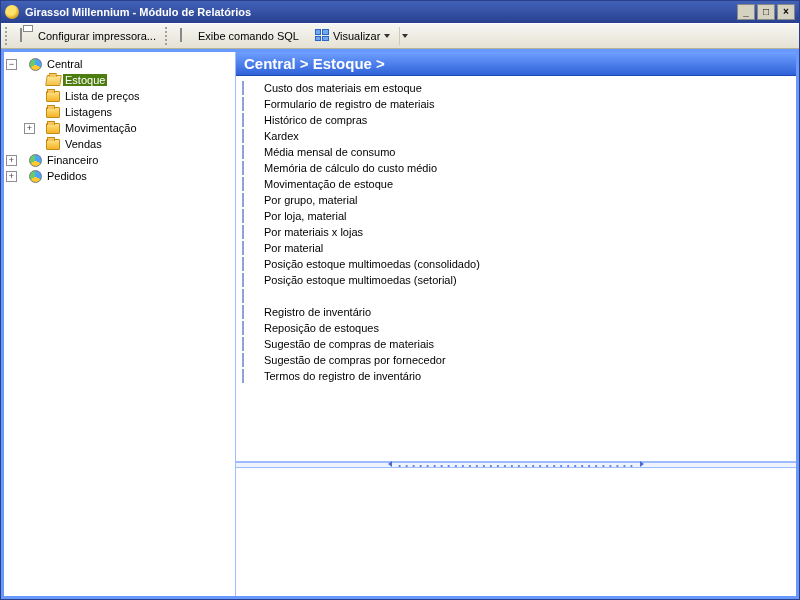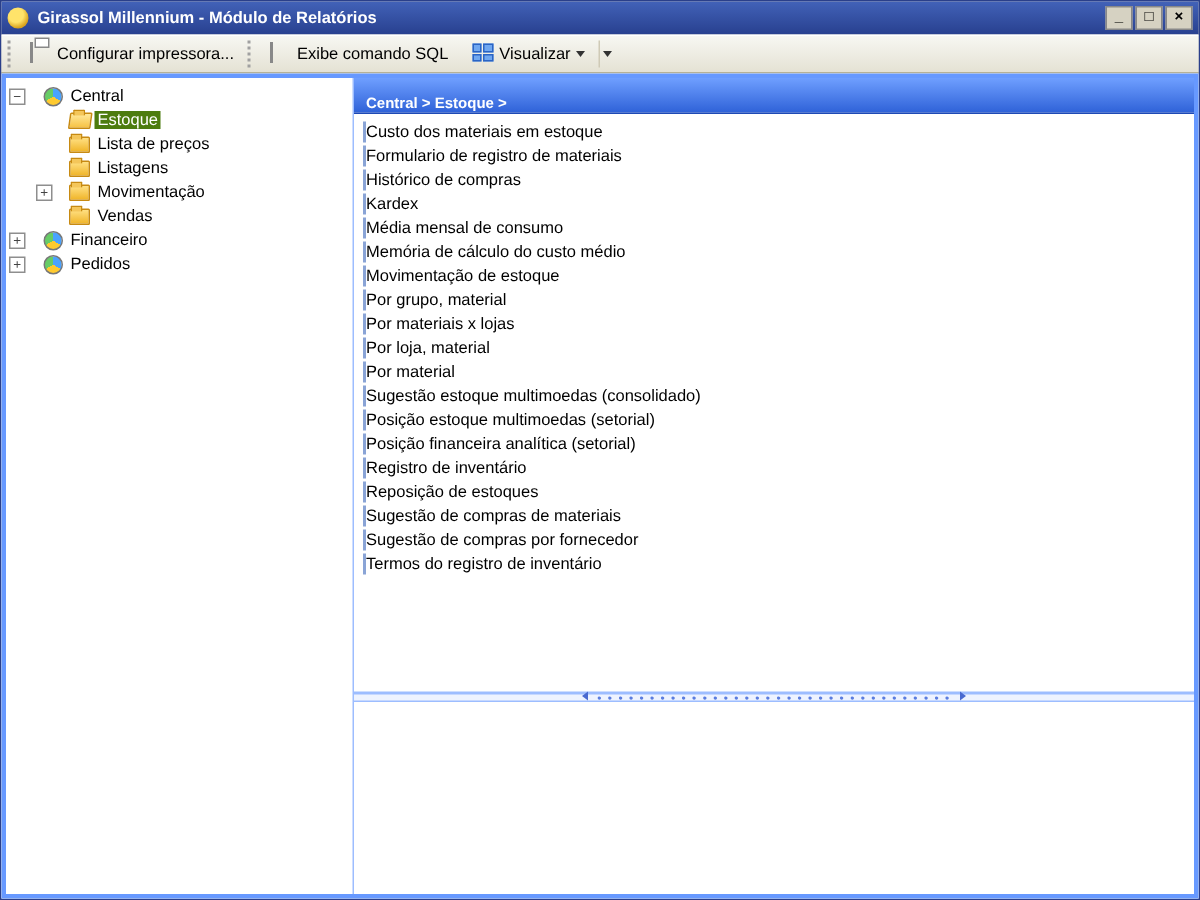--- a/index.html
+++ b/index.html
@@ -32,7 +32,7 @@
   .splitter-h .tri-r { width:0;height:0;border-top:3px solid transparent;border-bottom:3px solid transparent;border-left:4px solid #4a6ad0;}
   .detail-pane { height:128px; background:#fff; }
 
-  .breadcrumb-bar { height:24px; background:linear-gradient(#6f9fff,#2f62d8); color:#fff; font-size:10px; font-weight:bold; display:flex; align-items:flex-end; padding:0 8px; border-bottom:1px solid #1d49b5; }
+  .breadcrumb-bar { height:24px; background:linear-gradient(#6f9fff,#2f62d8); color:#fff; font-size:15px; font-weight:bold; display:flex; align-items:center; padding:0 8px; border-bottom:1px solid #1d49b5; }
 
   
   .tree ul { list-style:none; margin:0; padding:0; }

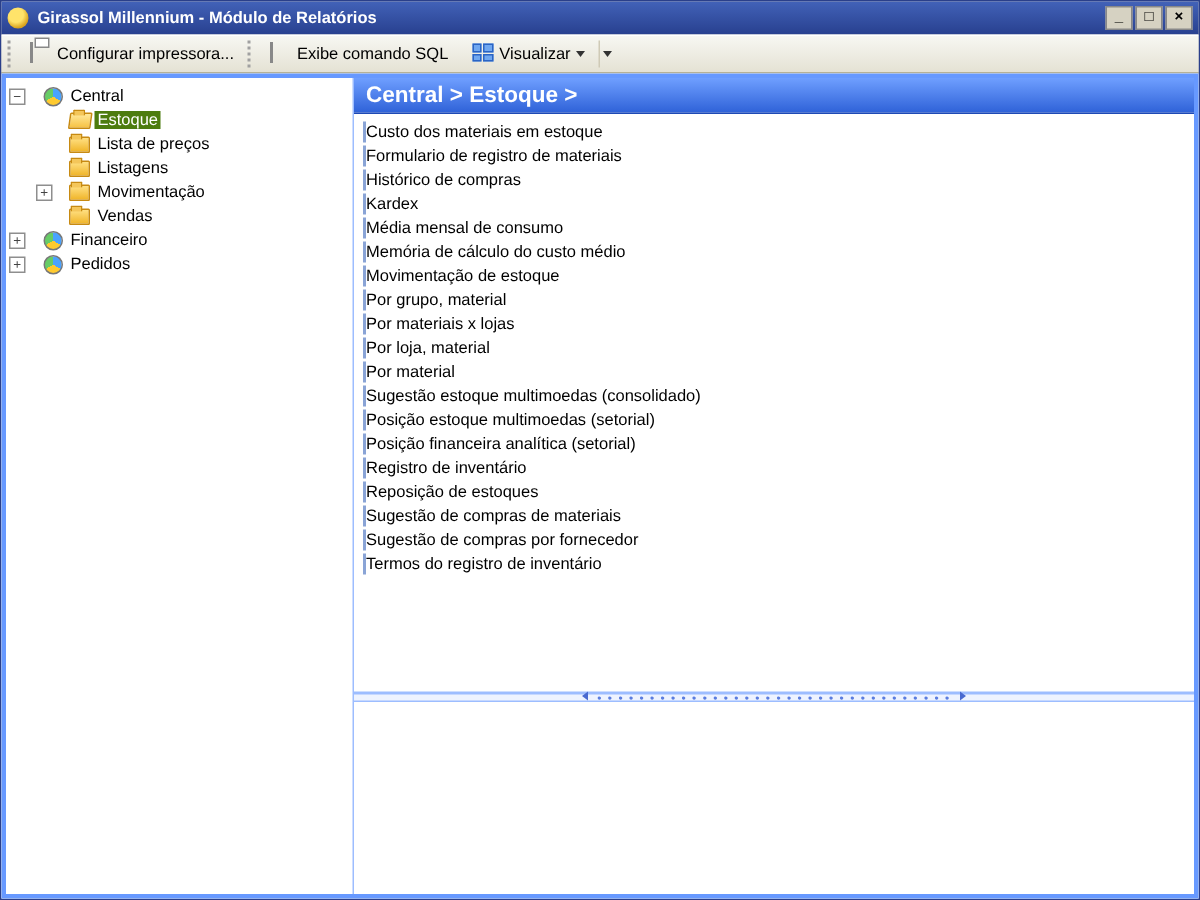--- a/index.html
+++ b/index.html
@@ -64,7 +64,7 @@
 
   
   .items { padding:4px 6px; }
-  .item-row { display:flex; align-items:center; height:16px; gap:0; }
+  .item-row { display:flex; align-items:center; height:16px; gap:20px; }
   .item-row .lbl { }
 
   

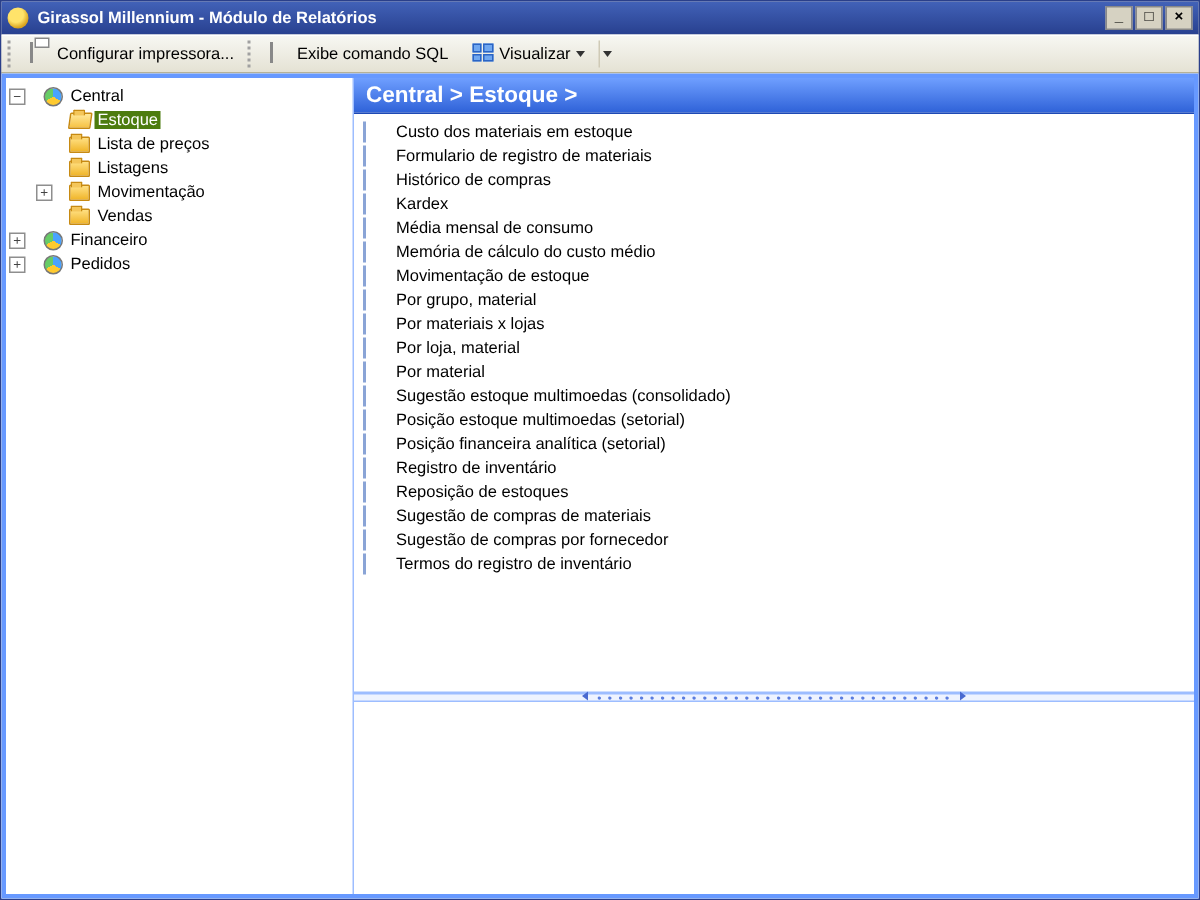--- a/index.html
+++ b/index.html
@@ -246,11 +246,11 @@
             </div>
             <div class="item-row">
               <span class="ico"><span class="doc-icon"></span></span>
+              <span class="lbl">Por loja, material</span>
+            </div>
+            <div class="item-row">
+              <span class="ico"><span class="doc-icon"></span></span>
               <span class="lbl">Por materiais x lojas</span>
-            </div>
-            <div class="item-row">
-              <span class="ico"><span class="doc-icon"></span></span>
-              <span class="lbl">Por loja, material</span>
             </div>
             <div class="item-row">
               <span class="ico"><span class="doc-icon"></span></span>

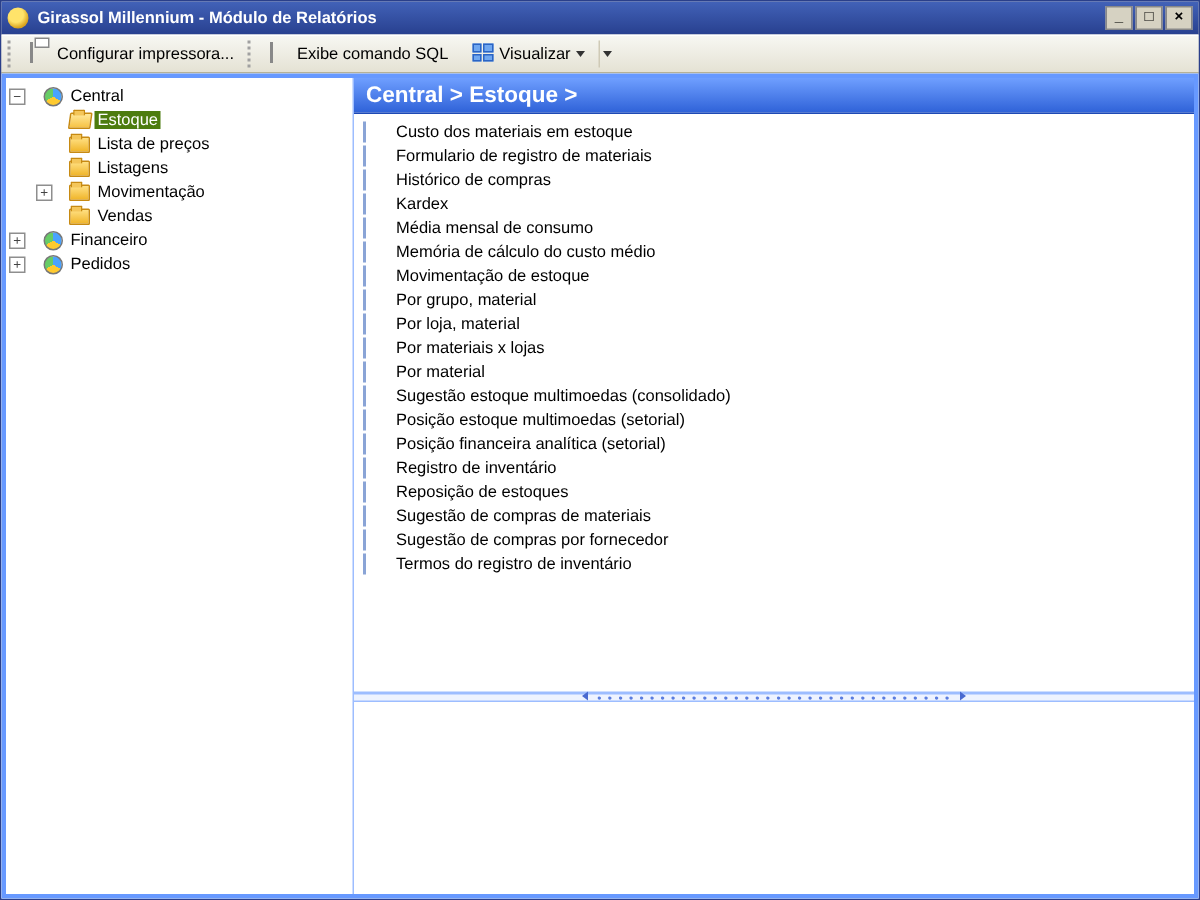--- a/index.html
+++ b/index.html
@@ -258,7 +258,7 @@
             </div>
             <div class="item-row">
               <span class="ico"><span class="doc-icon"></span></span>
-              <span class="lbl">Sugestão estoque multimoedas (consolidado)</span>
+              <span class="lbl">Posição estoque multimoedas (consolidado)</span>
             </div>
             <div class="item-row">
               <span class="ico"><span class="doc-icon"></span></span>

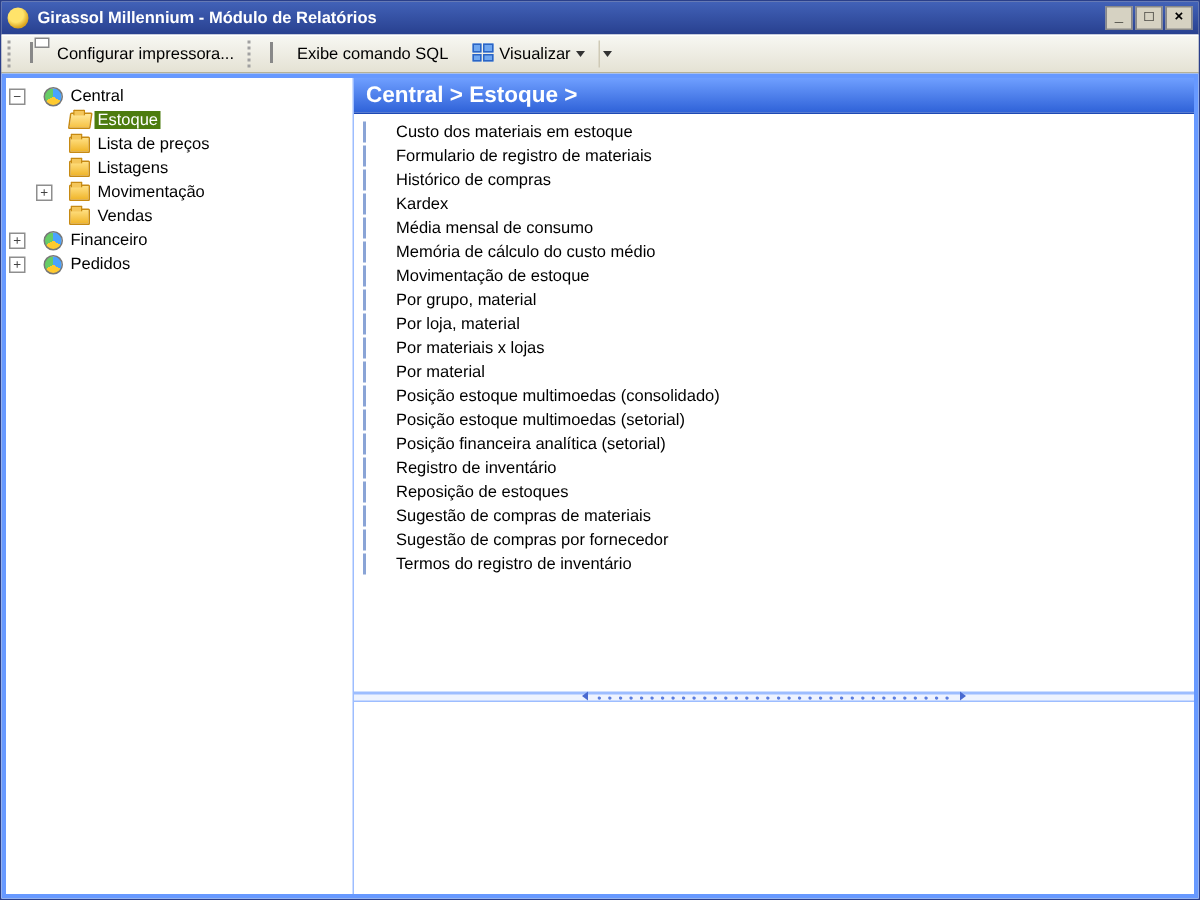--- a/index.html
+++ b/index.html
@@ -266,7 +266,6 @@
             </div>
             <div class="item-row">
               <span class="ico"><span class="doc-icon"></span></span>
-              <span class="lbl">Posição financeira analítica (setorial)</span>
             </div>
             <div class="item-row">
               <span class="ico"><span class="doc-icon"></span></span>

